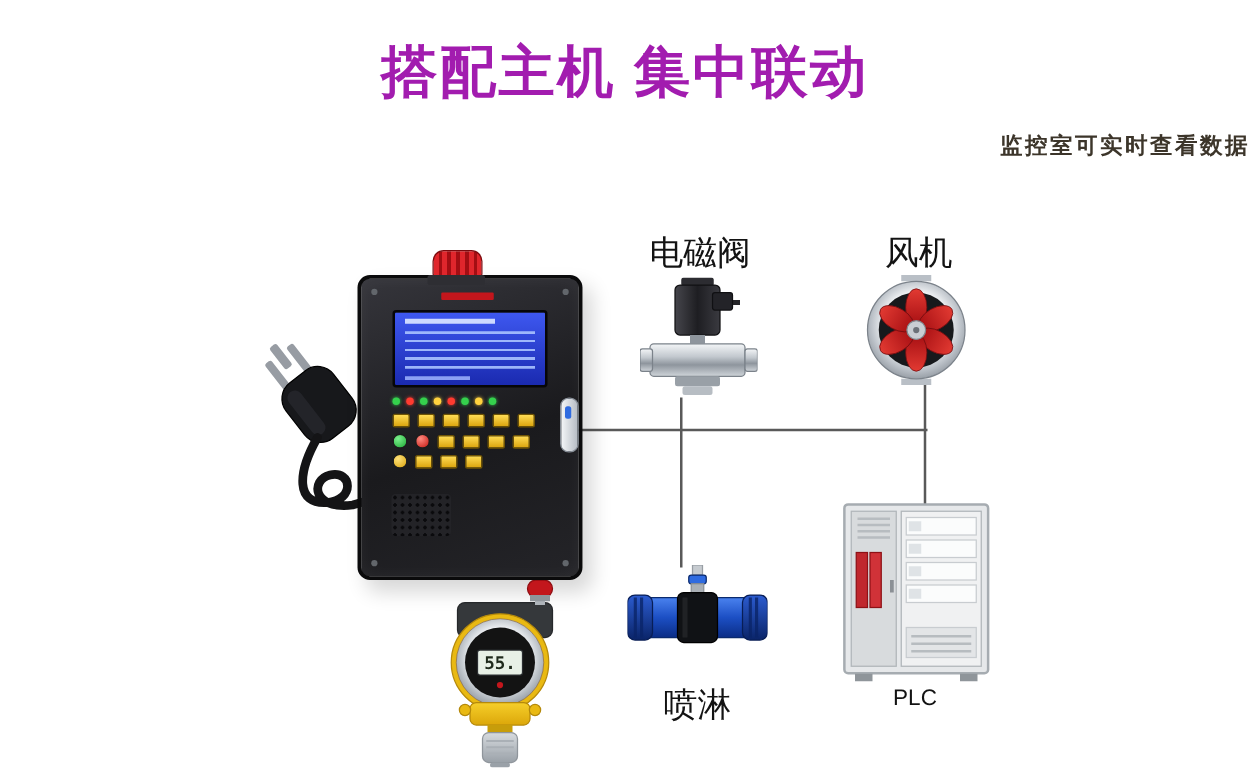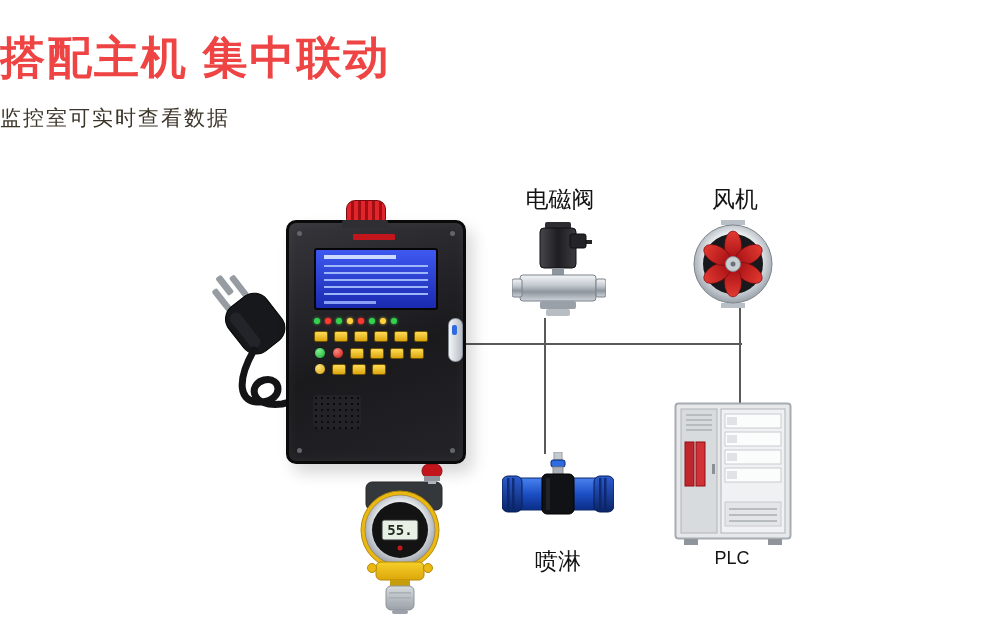--- a/index.html
+++ b/index.html
@@ -6,8 +6,8 @@
   .stage{position:relative;width:1000px;height:624px;background:#ffffff;overflow:hidden;
          font-family:"Liberation Sans",sans-serif;}
   
-  .title{position:absolute;top:28px;left:0;width:100%;text-align:left;
-         font-size:45px;font-weight:800;color:#ef4444;letter-spacing:2px;}
+  .title{position:absolute;top:28px;left:0;width:100%;text-align:center;
+         font-size:45px;font-weight:800;color:#a21caf;letter-spacing:2px;}
   .subtitle{position:absolute;top:104px;left:0;width:100%;text-align:left;
          font-size:21px;font-weight:400;color:#3c352a;letter-spacing:2px;}
   

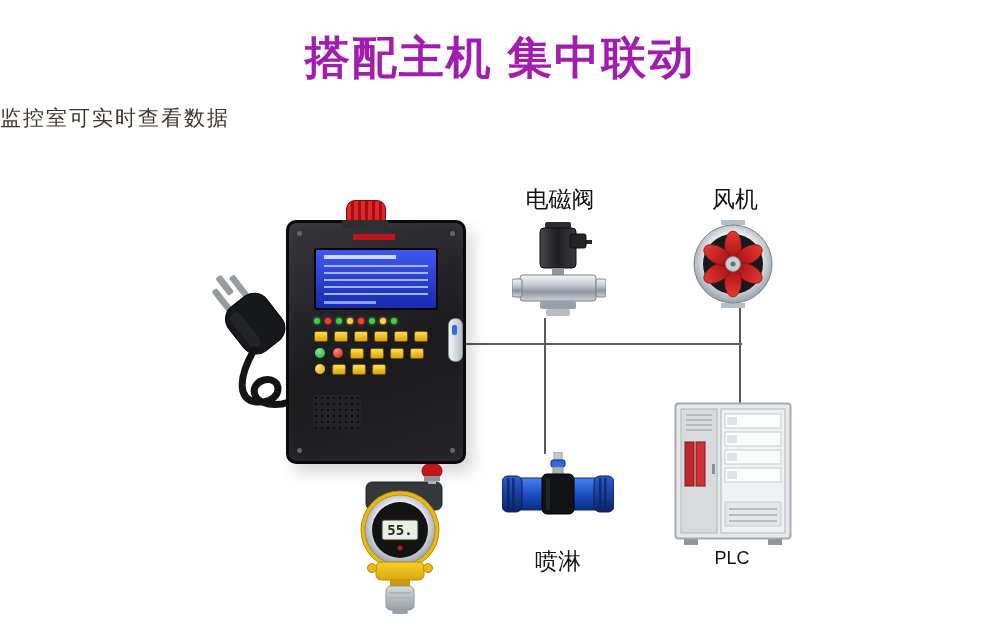--- a/index.html
+++ b/index.html
@@ -8,8 +8,8 @@
   
   .title{position:absolute;top:28px;left:0;width:100%;text-align:center;
          font-size:45px;font-weight:800;color:#a21caf;letter-spacing:2px;}
-  .subtitle{position:absolute;top:104px;left:0;width:100%;text-align:left;
-         font-size:21px;font-weight:400;color:#3c352a;letter-spacing:2px;}
+  .subtitle{position:absolute;top:104px;left:0;width:100%;text-align:right;
+         font-size:18px;font-weight:700;color:#3c352a;letter-spacing:2px;}
   
   .dev-label{position:absolute;width:130px;text-align:center;font-size:23px;
          color:#131313;font-weight:500;}

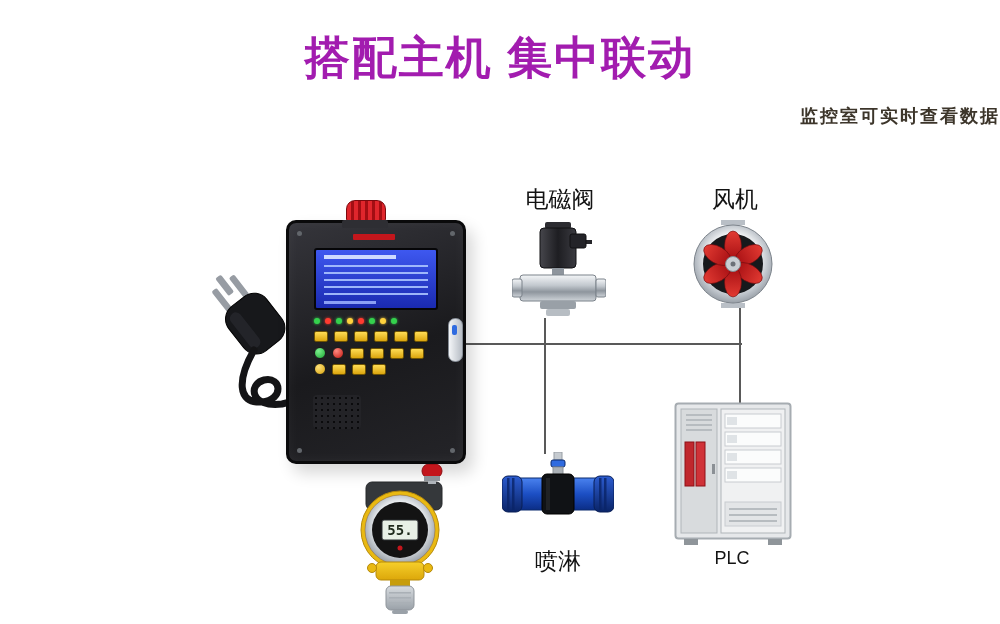--- a/index.html
+++ b/index.html
@@ -11,7 +11,7 @@
   .subtitle{position:absolute;top:104px;left:0;width:100%;text-align:right;
          font-size:18px;font-weight:700;color:#3c352a;letter-spacing:2px;}
   
-  .dev-label{position:absolute;width:130px;text-align:center;font-size:23px;
+  .dev-label{position:absolute;width:130px;text-align:center;font-size:27px;
          color:#131313;font-weight:500;}
   #label-solenoid{left:495px;top:184px;}
   #label-fan{left:670px;top:184px;}

